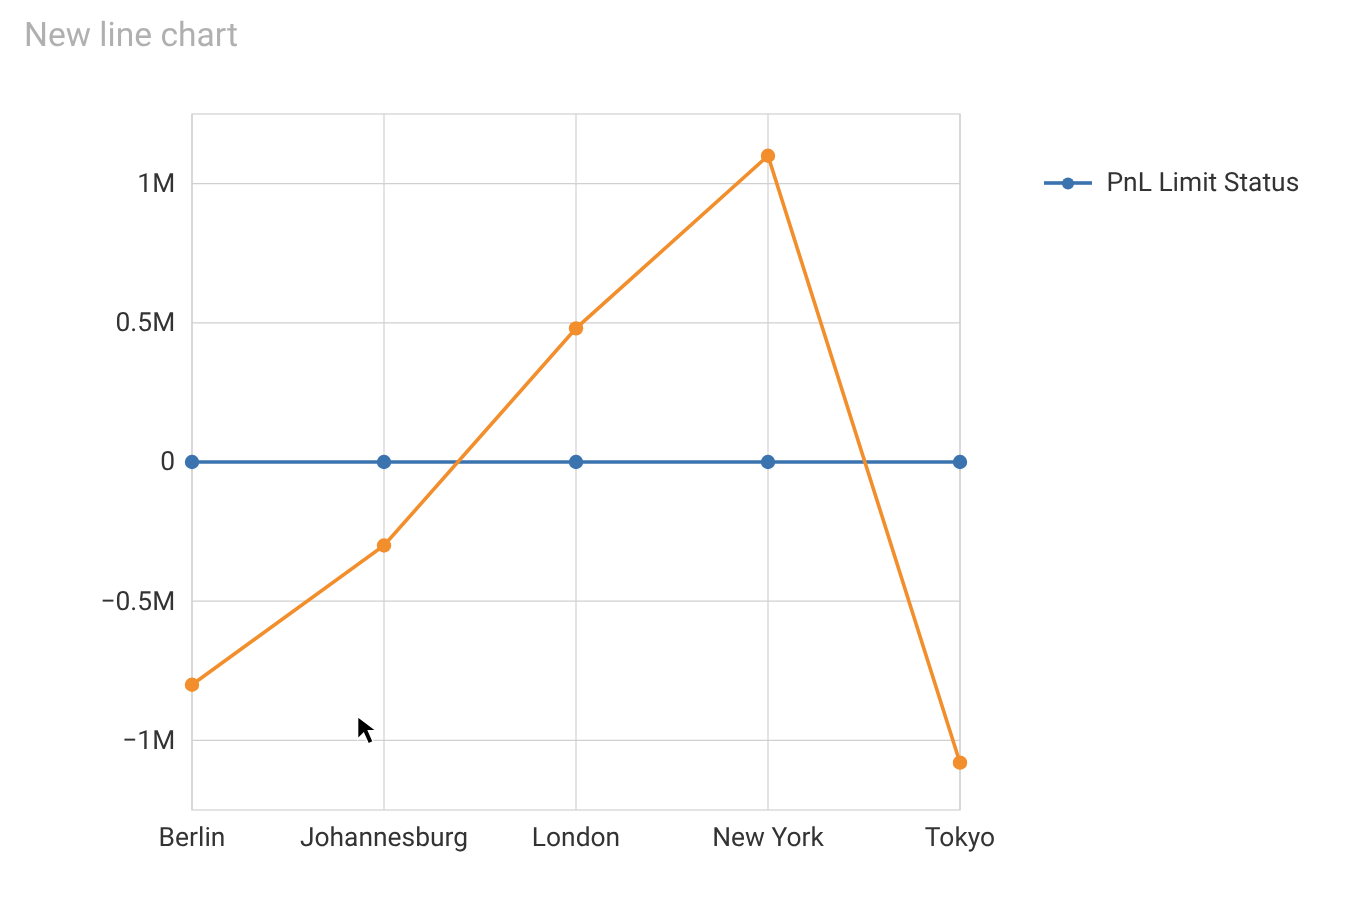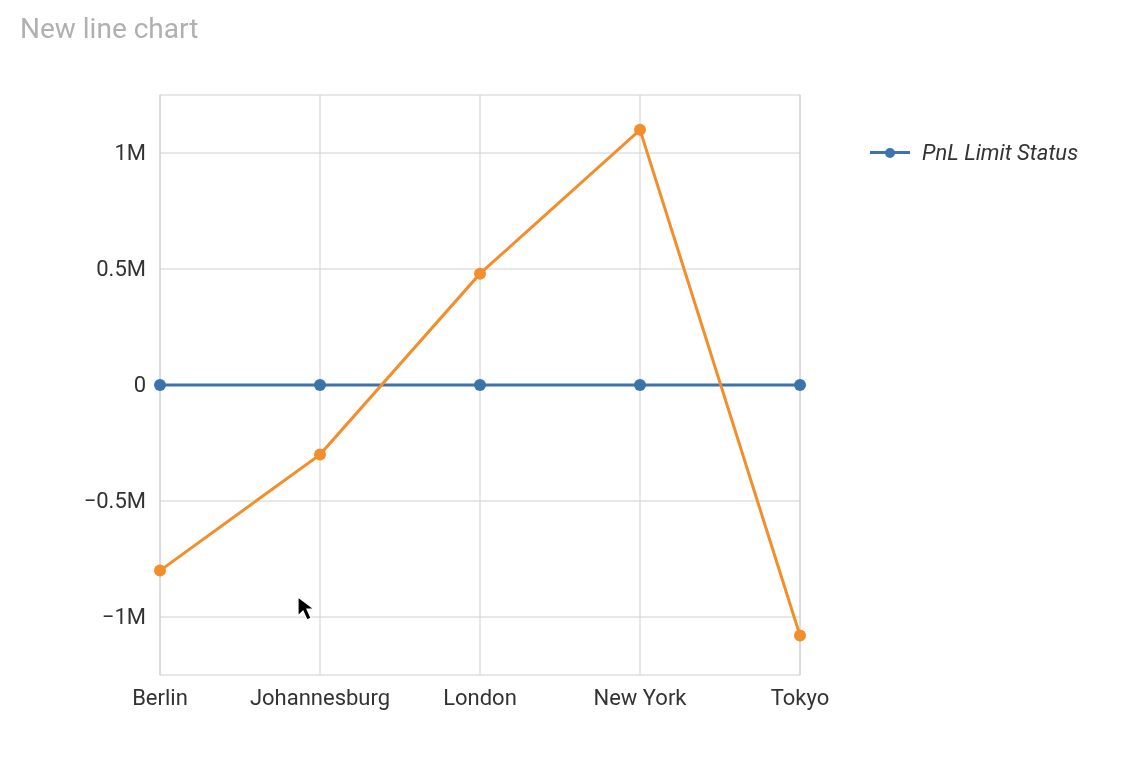--- a/index.html
+++ b/index.html
@@ -44,7 +44,6 @@
     align-items: center;
     margin-bottom: 28px;
     cursor: pointer;
-    font-style: italic;
   }
   .swatch {
     display: inline-block;

